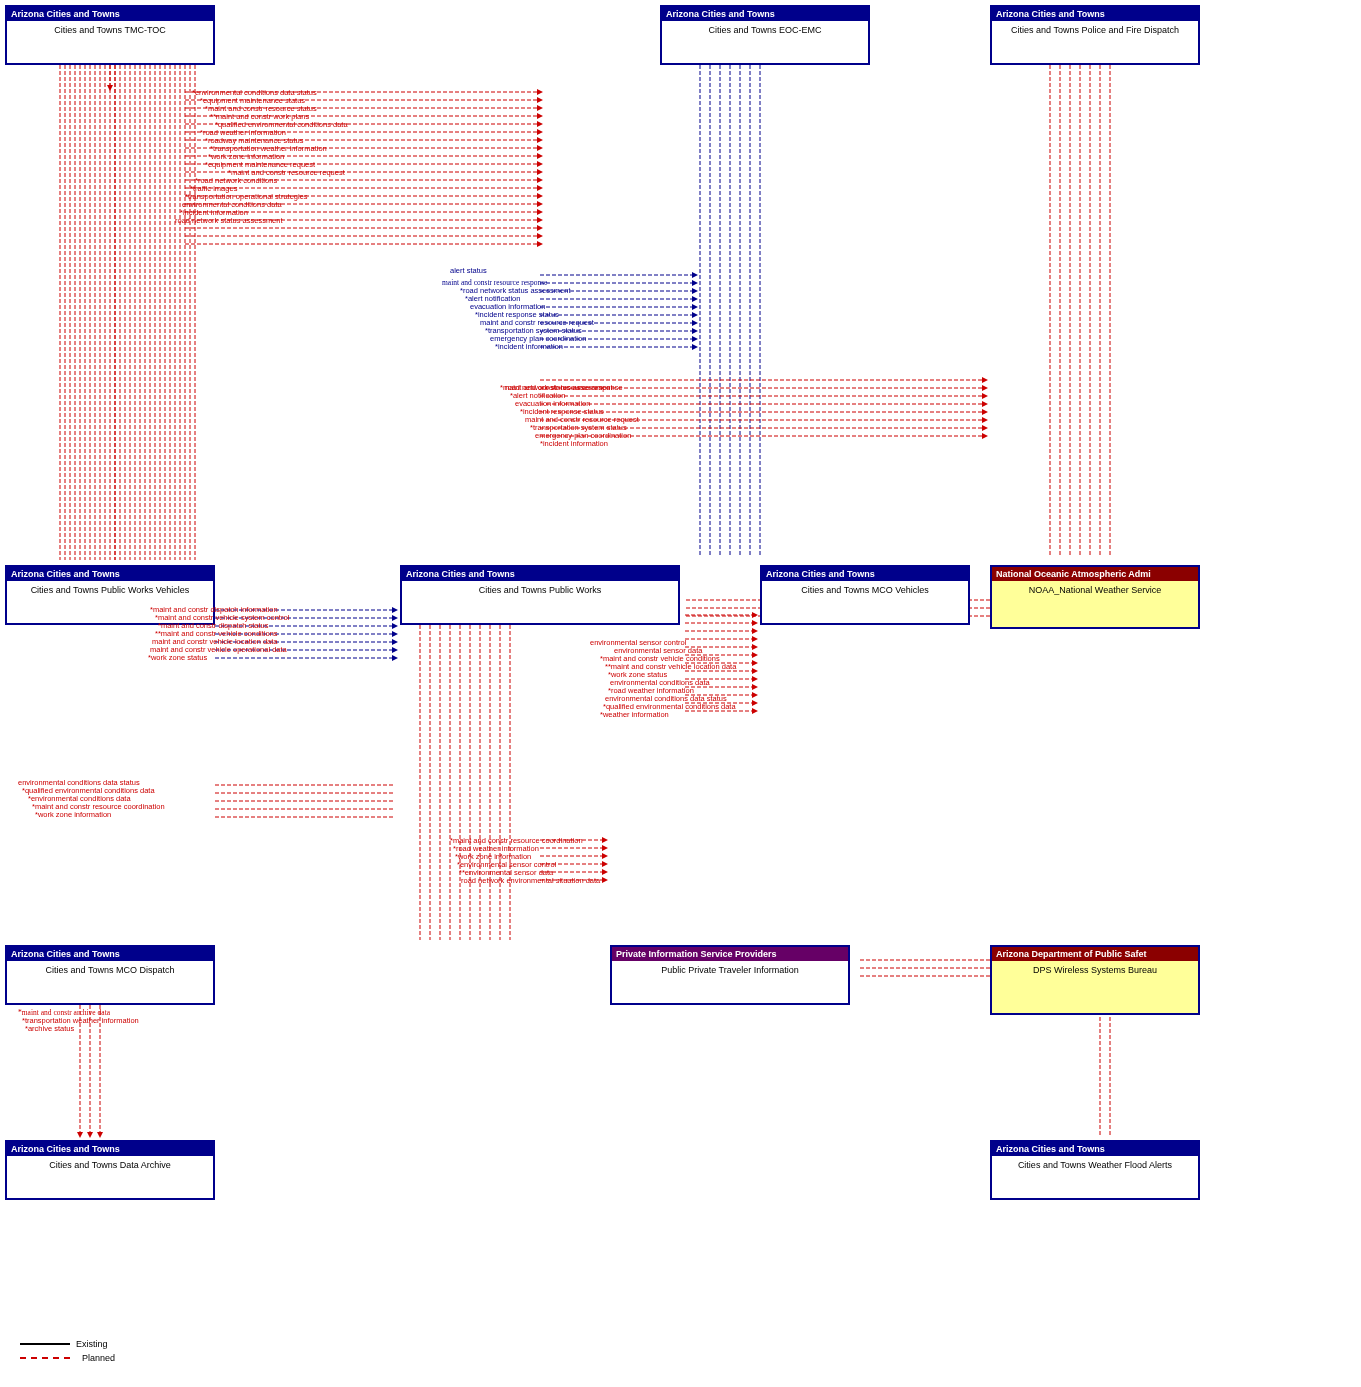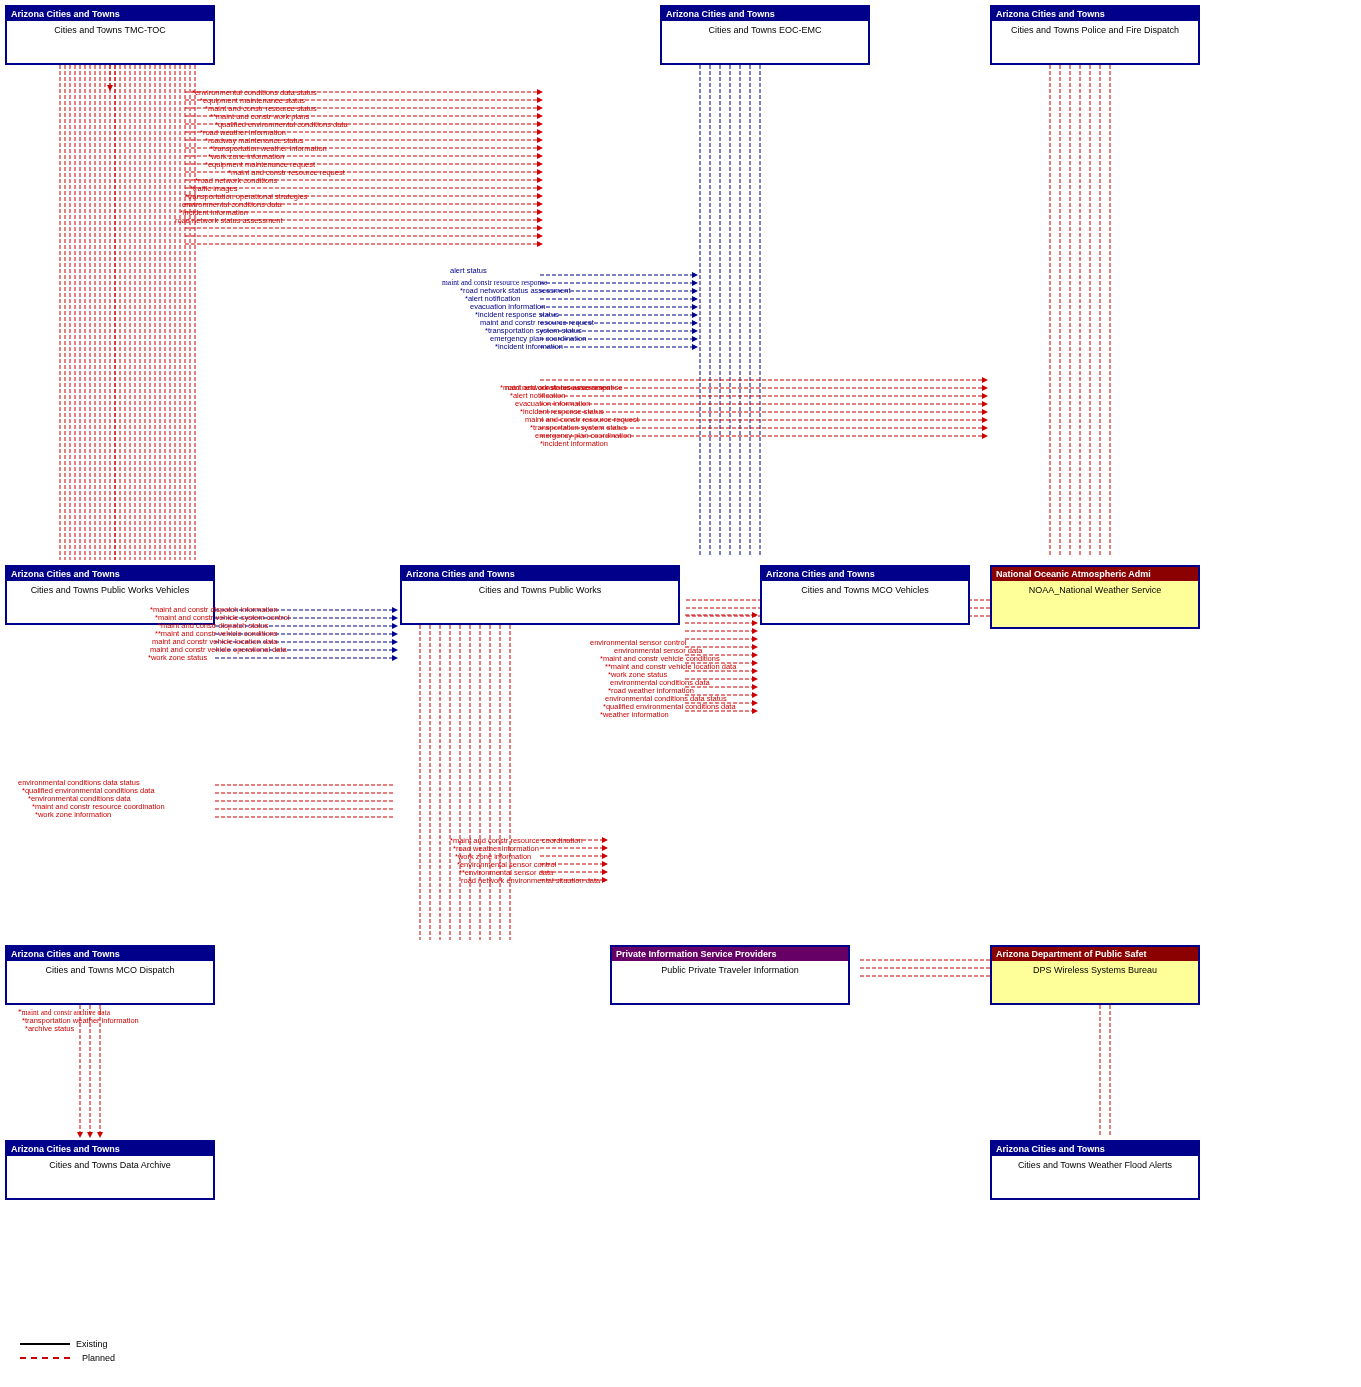--- a/index.html
+++ b/index.html
@@ -321,7 +321,7 @@
   <div class="node-body">Public Private Traveler Information</div>
 </div>
 
-<div class="node-box ext-yellow" style="left:990px;top:945px;width:210px;height:60px;">
+<div class="node-box ext-yellow" style="left:990px;top:945px;width:210px;height:70px;">
   <div class="node-header" style="background:#8B0000;">Arizona Department of Public Safet</div>
   <div class="node-body">DPS Wireless Systems Bureau</div>
 </div>

